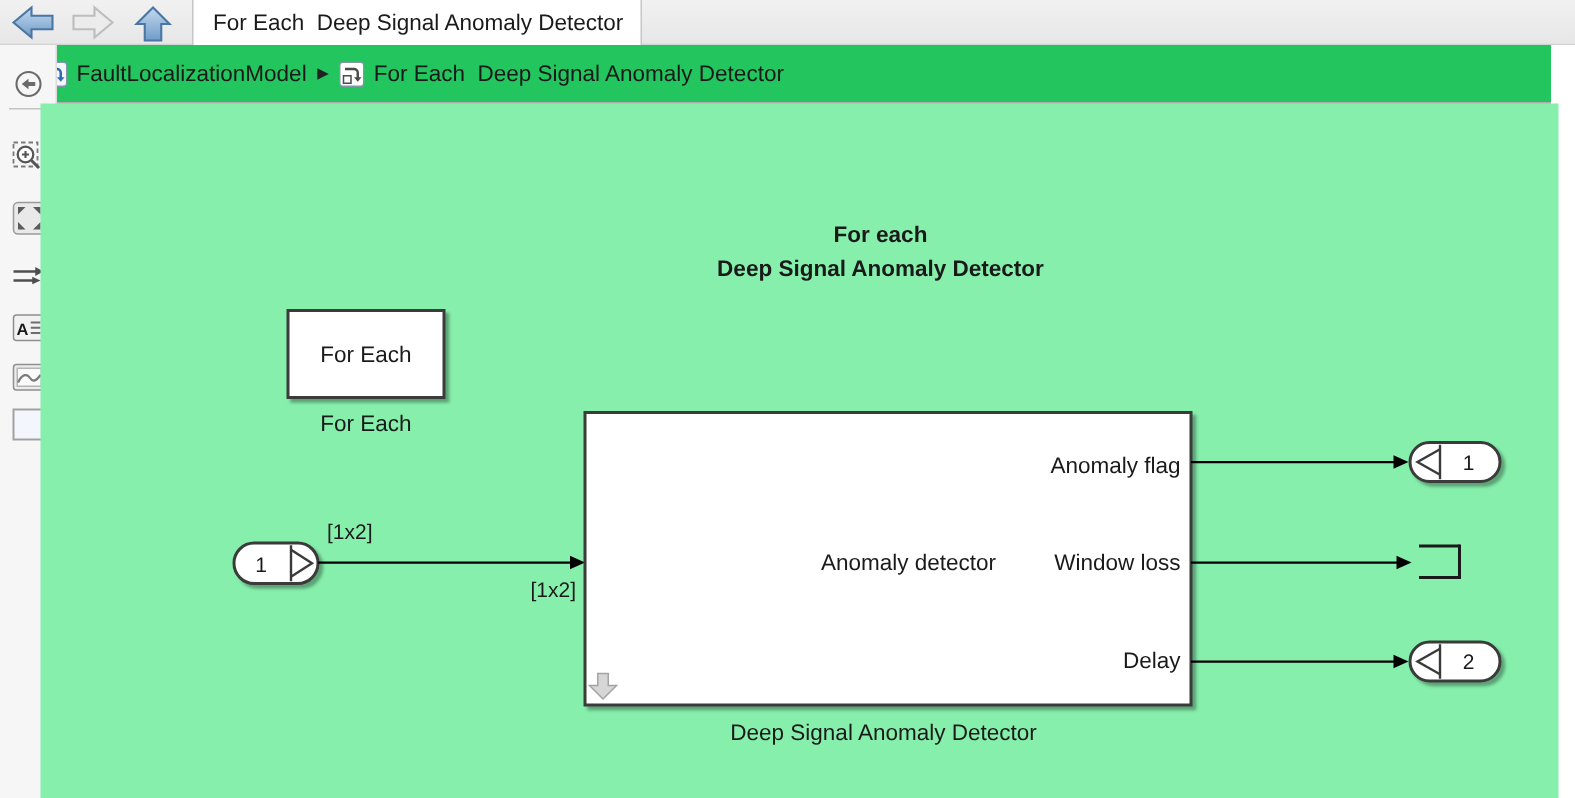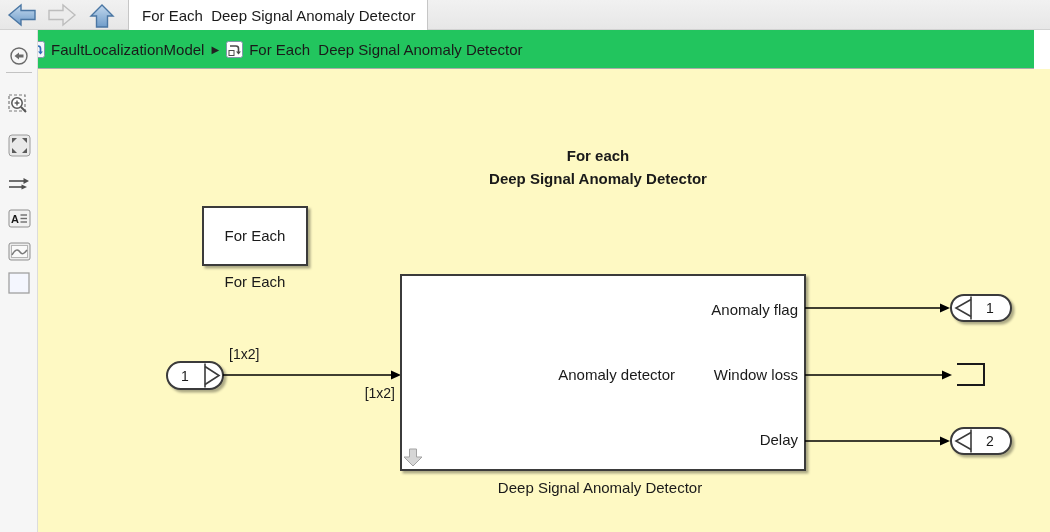--- a/index.html
+++ b/index.html
@@ -53,7 +53,7 @@
     position:absolute;left:6px;top:42px;width:26px;height:1px;background:#c3c3c3;
   }
   
-  .canvas{position:absolute;left:38px;top:69px;width:1012px;height:463px;background:#fef9c3;}
+  .canvas{position:absolute;left:27px;top:69px;width:1012px;height:463px;background:#86efac;}
   svg text{font-family:"Liberation Sans",sans-serif;fill:#1a1a1a;}
 </style>
 </head>

